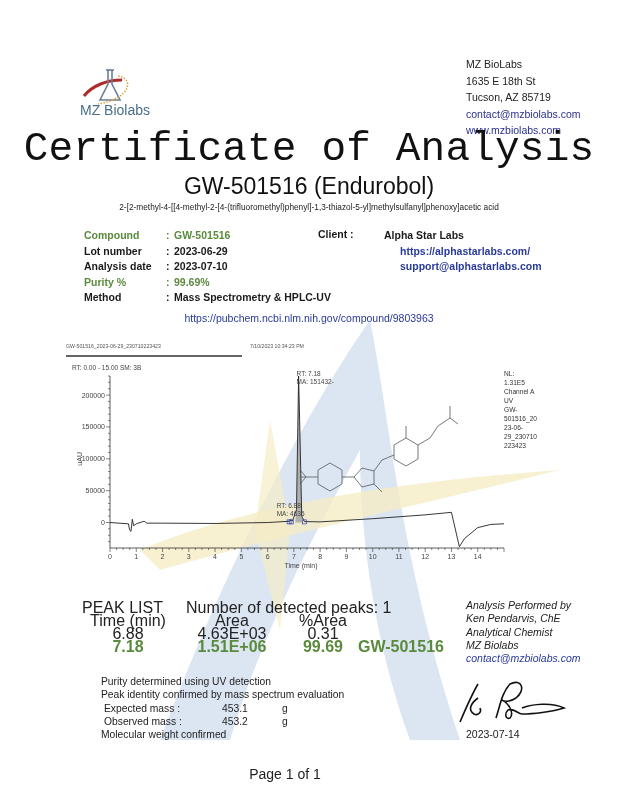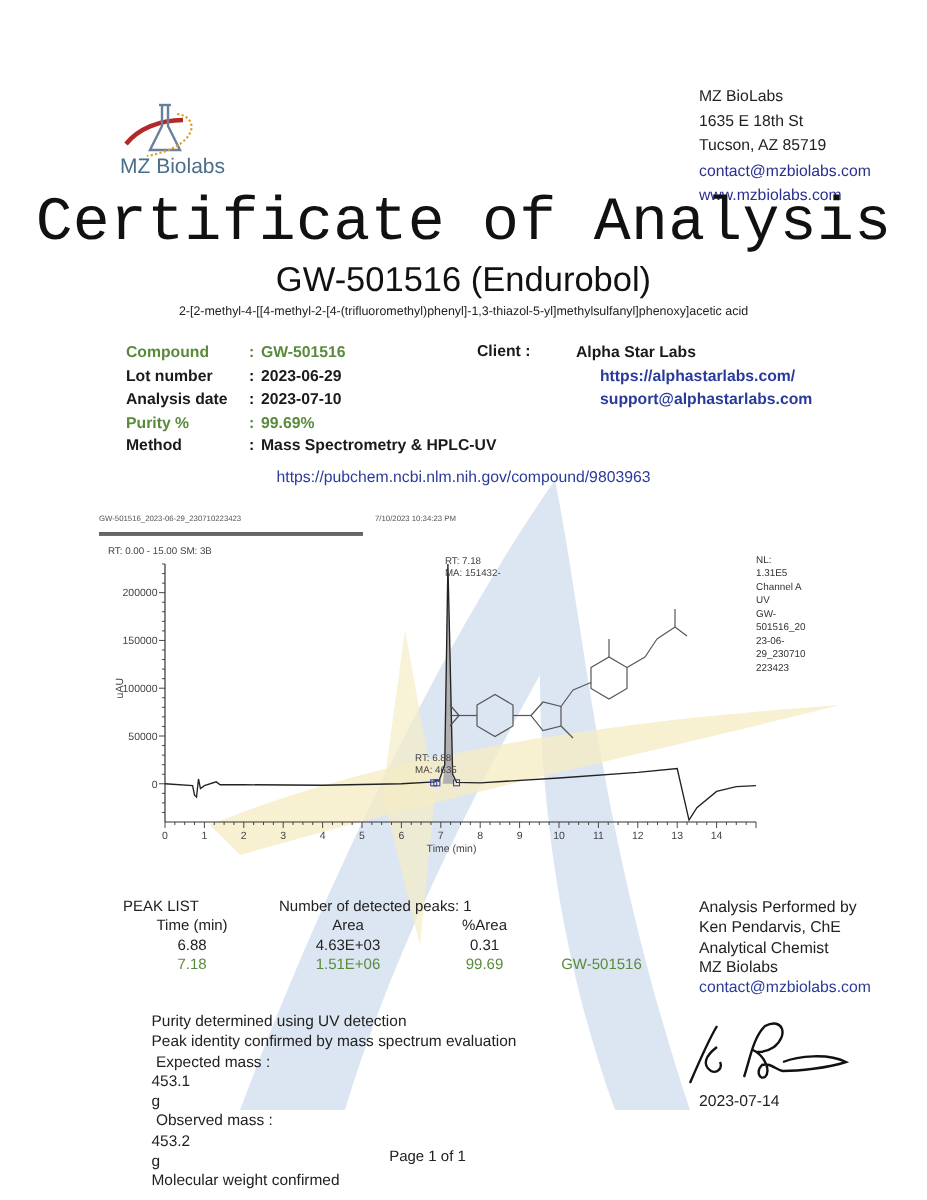--- a/index.html
+++ b/index.html
@@ -38,7 +38,7 @@
   .chart { left: 60px; top: 370px; width: 450px; height: 200px; }
   .legend-side { left: 504px; top: 369px; font-size: 6.6px; color: #333; line-height: 9px; }
 
-  .peaks { left: 82px; top: 599px; font-size: 10px; color: #222; }
+  .peaks { left: 82px; top: 599px; font-size: 16px; color: #222; }
   .peaks .row { display: flex; height: 13px; }
   .peaks .c1 { width: 92px; text-align: center; }
   .peaks .c2 { width: 116px; text-align: center; }

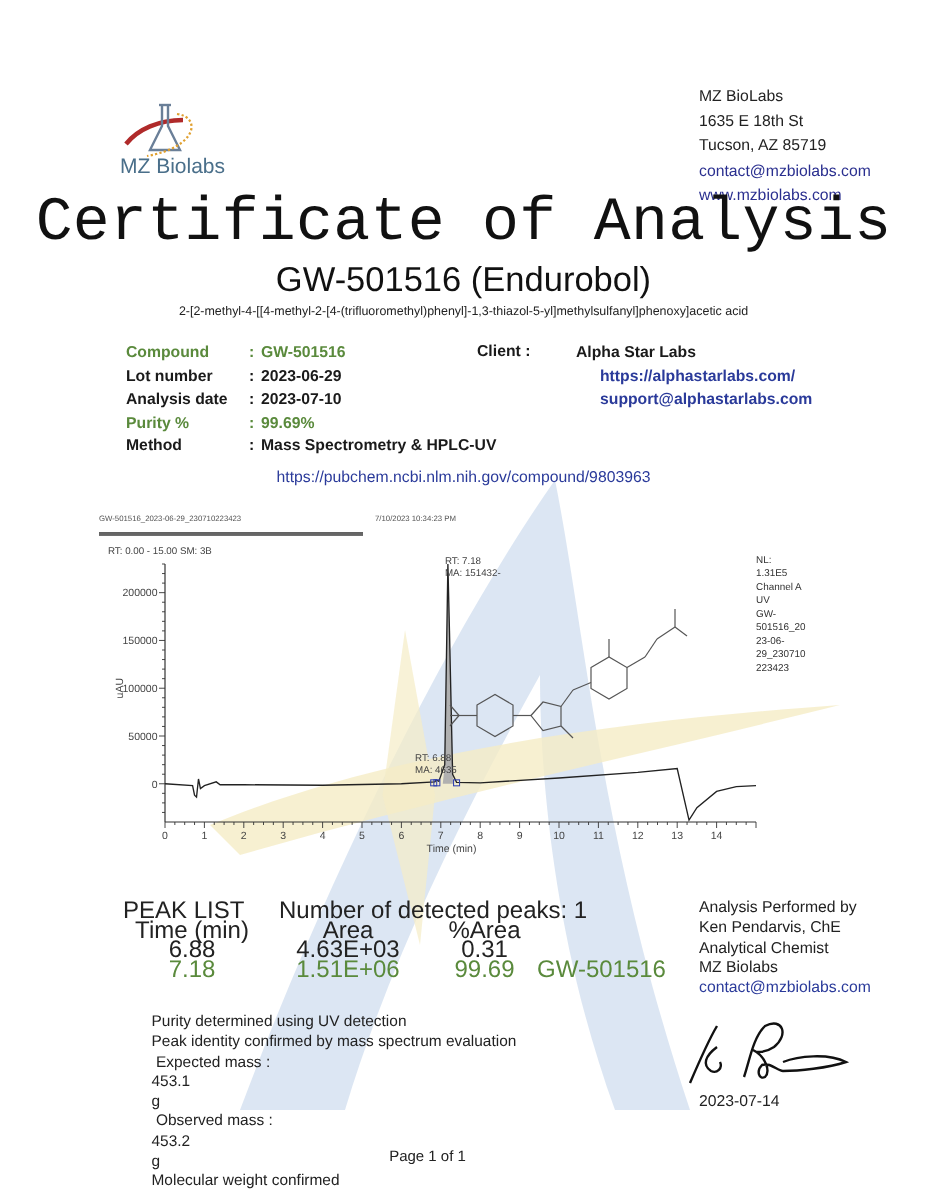--- a/index.html
+++ b/index.html
@@ -51,7 +51,7 @@
   .notes .mass .m1 { width: 118px; padding-left: 3px; }
   .notes .mass .m2 { width: 60px; }
 
-  .performer { left: 466px; top: 599px; font-size: 10.5px; line-height: 13.3px; color: #222; }
+  .performer { left: 466px; top: 599px; font-size: 10.5px; line-height: 13.3px; color: #222; font-style: italic; }
   .performer .link { color: #2a3a9a; }
   .signature { left: 452px; top: 678px; width: 120px; height: 48px; }
   .sig-date { left: 466px; top: 728px; font-size: 10.5px; color: #222; }

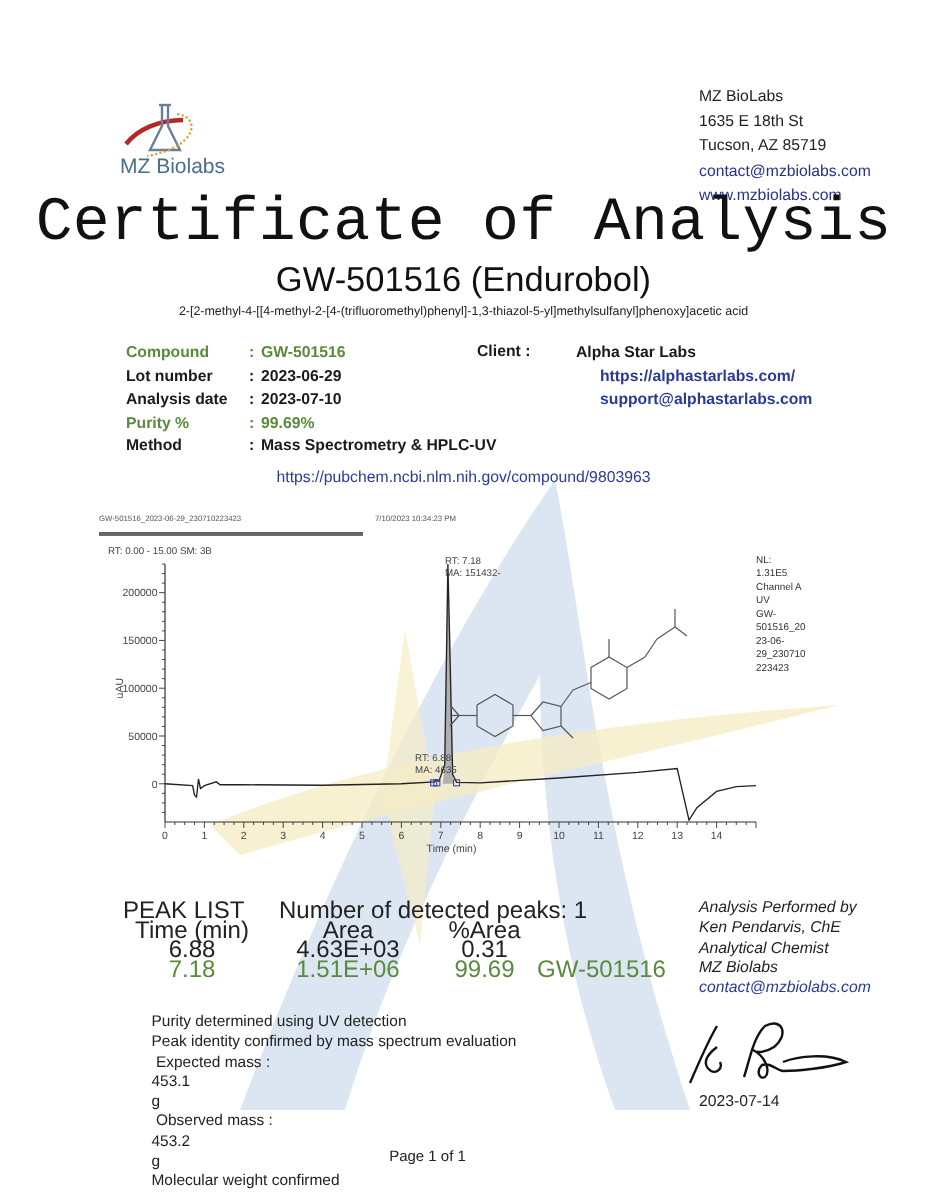--- a/index.html
+++ b/index.html
@@ -44,7 +44,7 @@
   .peaks .c2 { width: 116px; text-align: center; }
   .peaks .c3 { width: 66px; text-align: center; }
   .peaks .c4 { width: 90px; text-align: center; }
-  .peaks .hl { color: #5a8a3c; font-weight: normal; }
+  .peaks .hl { color: #5a8a3c; font-weight: bold; }
 
   .notes { left: 84px; top: 675px; font-size: 10.3px; line-height: 13.3px; color: #222; margin-left: 17px; }
   .notes .mass { display: flex; flex-direction: column; }

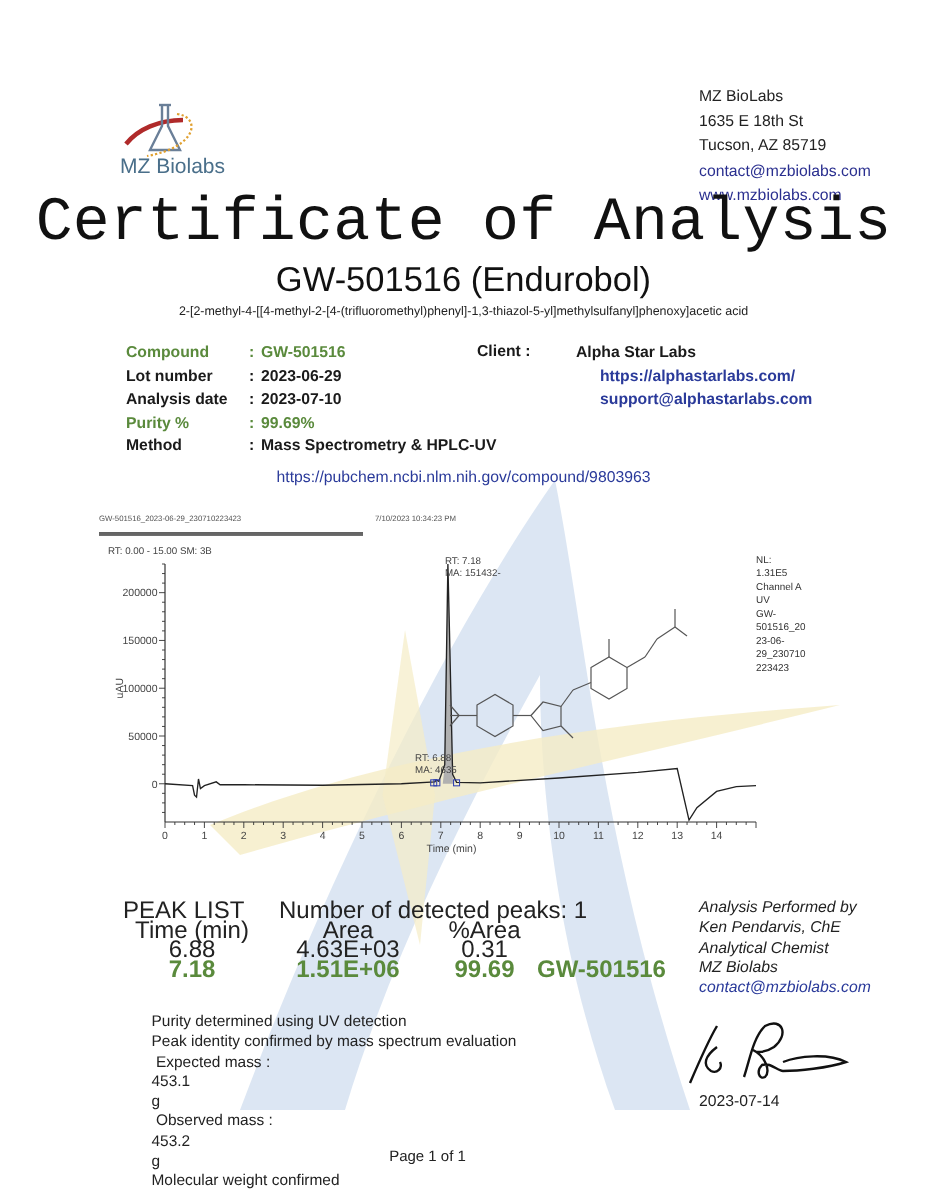--- a/index.html
+++ b/index.html
@@ -47,7 +47,7 @@
   .peaks .hl { color: #5a8a3c; font-weight: bold; }
 
   .notes { left: 84px; top: 675px; font-size: 10.3px; line-height: 13.3px; color: #222; margin-left: 17px; }
-  .notes .mass { display: flex; flex-direction: column; }
+  .notes .mass { display: flex; }
   .notes .mass .m1 { width: 118px; padding-left: 3px; }
   .notes .mass .m2 { width: 60px; }
 

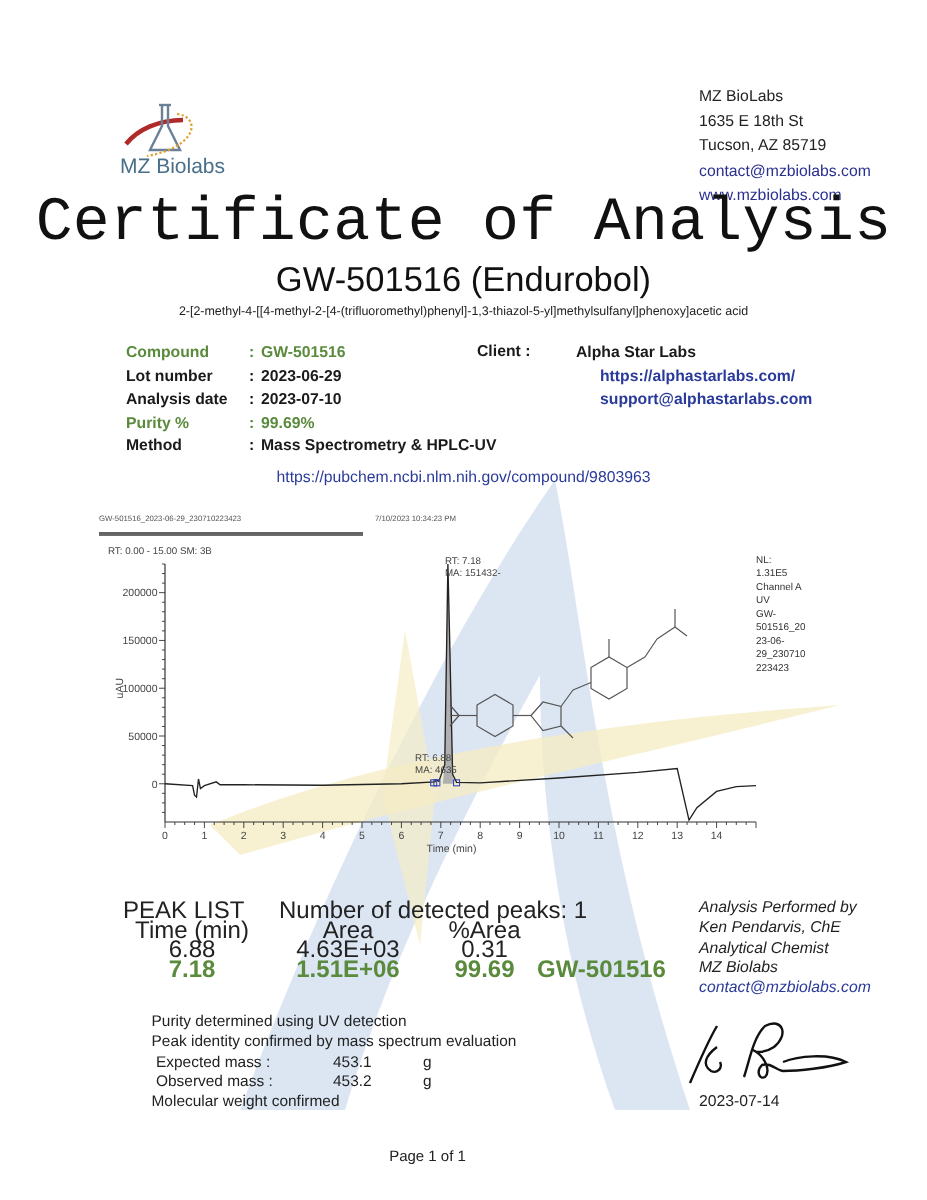--- a/index.html
+++ b/index.html
@@ -56,7 +56,7 @@
   .signature { left: 452px; top: 678px; width: 120px; height: 48px; }
   .sig-date { left: 466px; top: 728px; font-size: 10.5px; color: #222; }
 
-  .page-num { left: 0; width: 570px; top: 766px; text-align: center; font-size: 10px; color: #222; }
+  .page-num { left: 0; width: 570px; top: 766px; text-align: center; font-size: 14px; color: #222; }
 </style>
 </head>
 <body>

